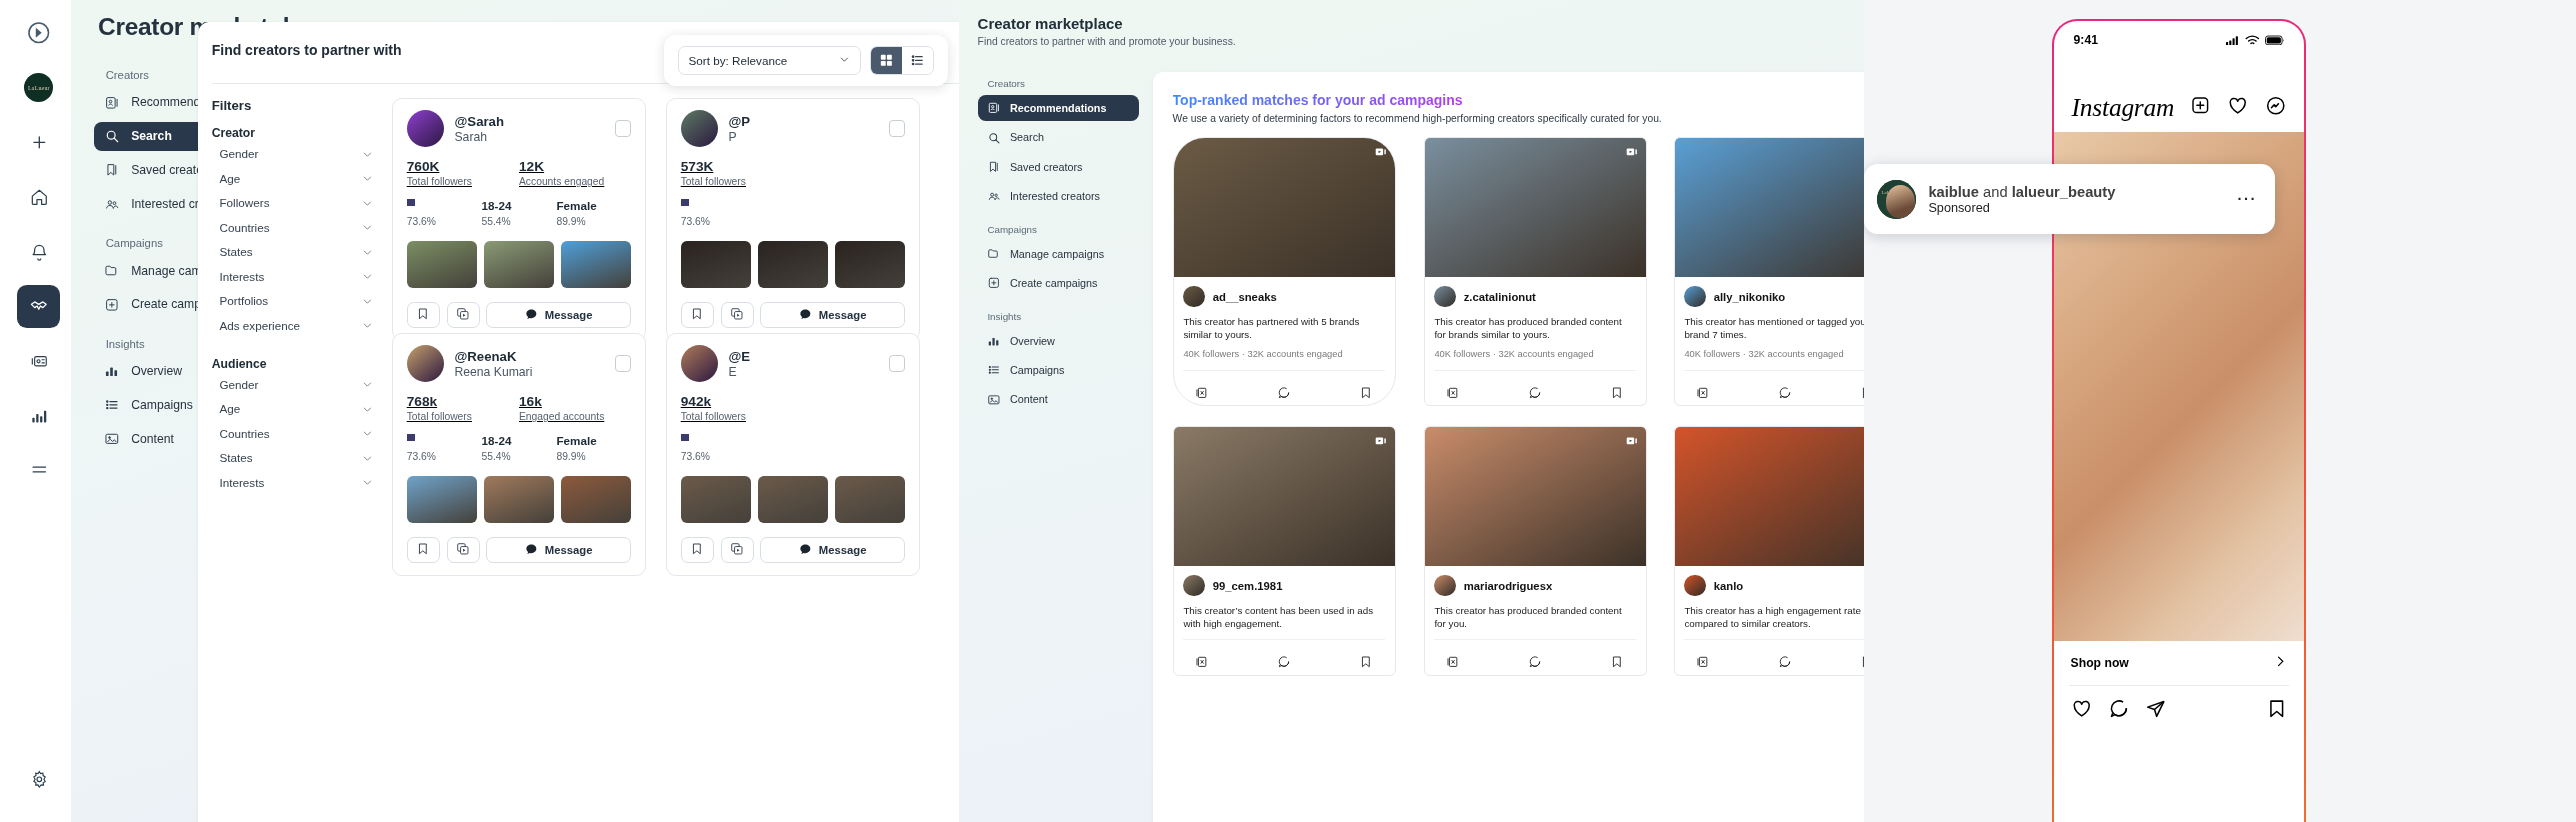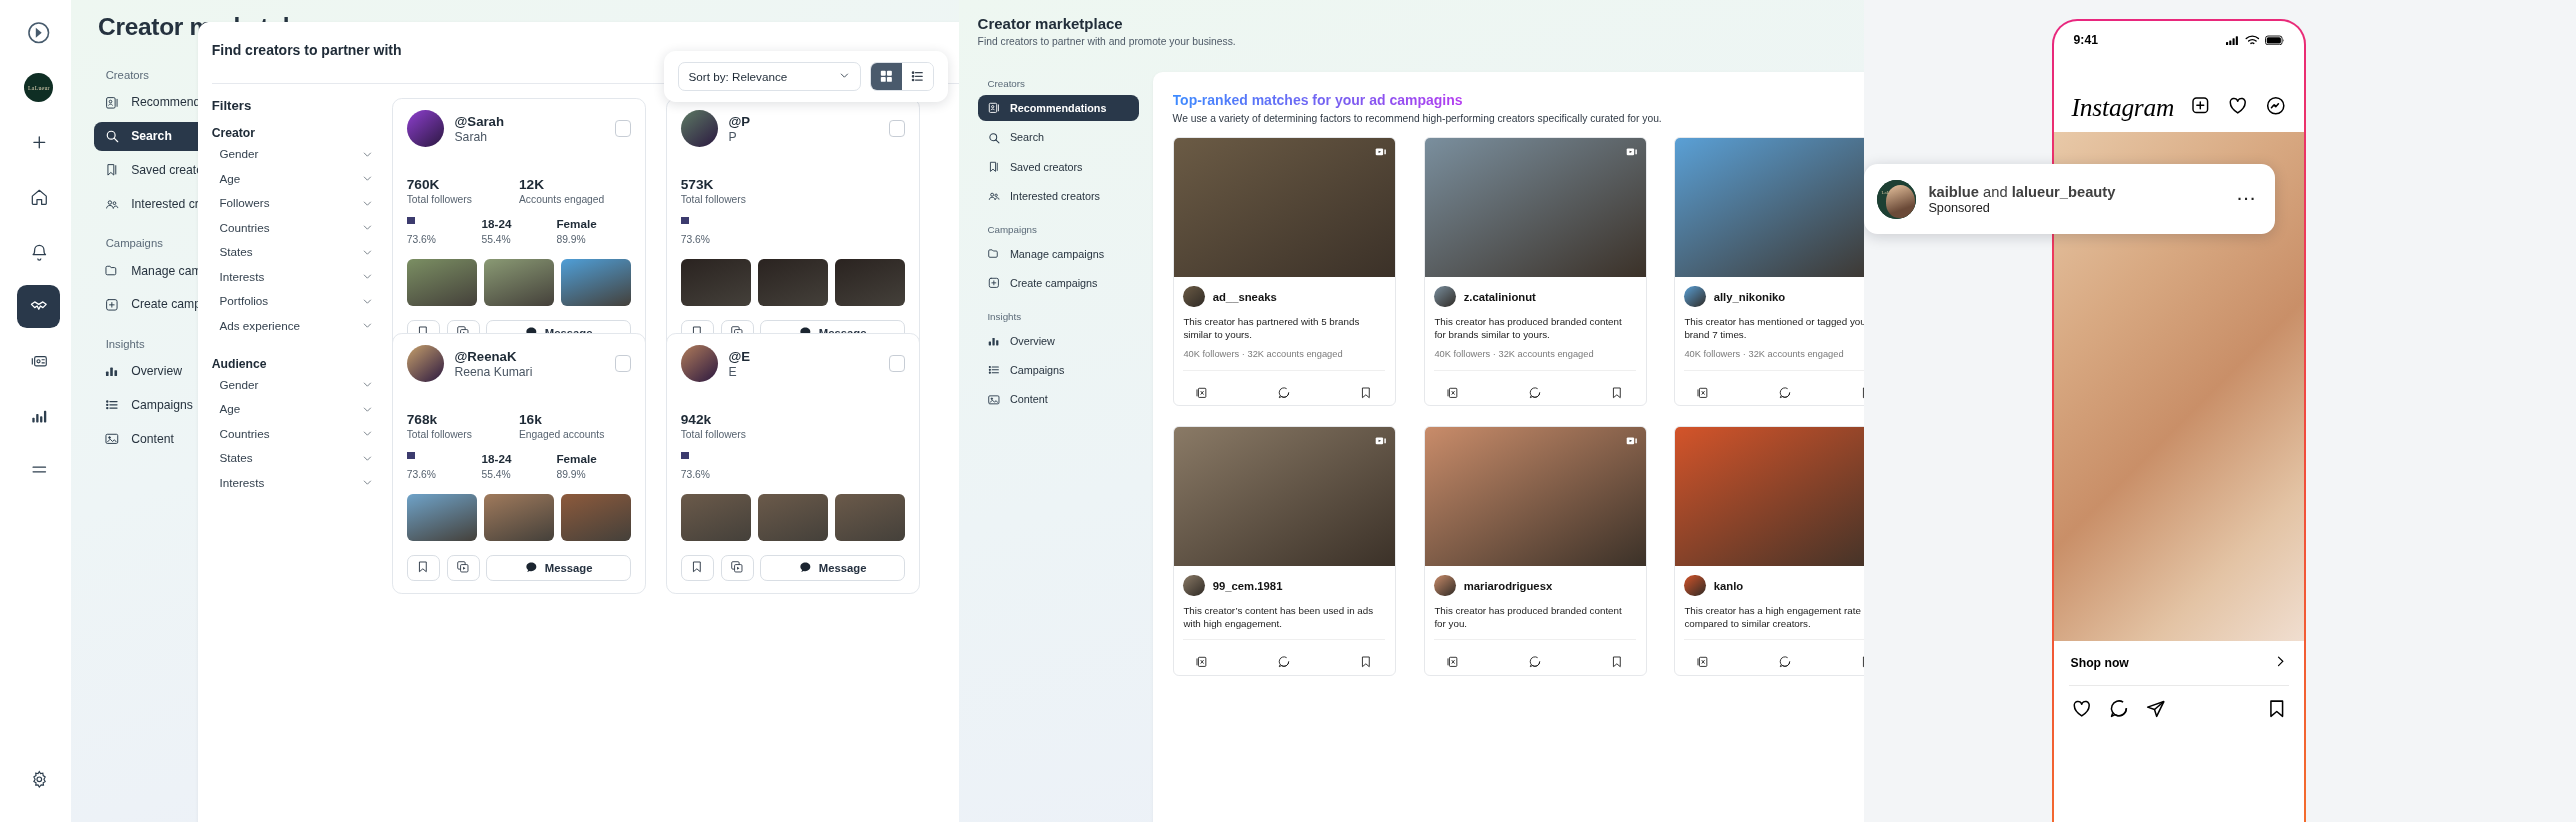--- a/index.html
+++ b/index.html
@@ -88,7 +88,7 @@
   .cbtn.msg { flex:1; font-weight:600; }
 
   .sortbar {
-    position:absolute; left: 664px; top: 51px; width: 284px; height: 51px; z-index: 40;
+    position:absolute; left: 664px; top: 35px; width: 284px; height: 51px; z-index: 40;
     background:#fff; border-radius: 11.7px; box-shadow: 0 2px 11.7px rgba(20,30,45,.14);
     display:flex; align-items:center; gap: 9.8px; padding: 0 13.7px;
   }

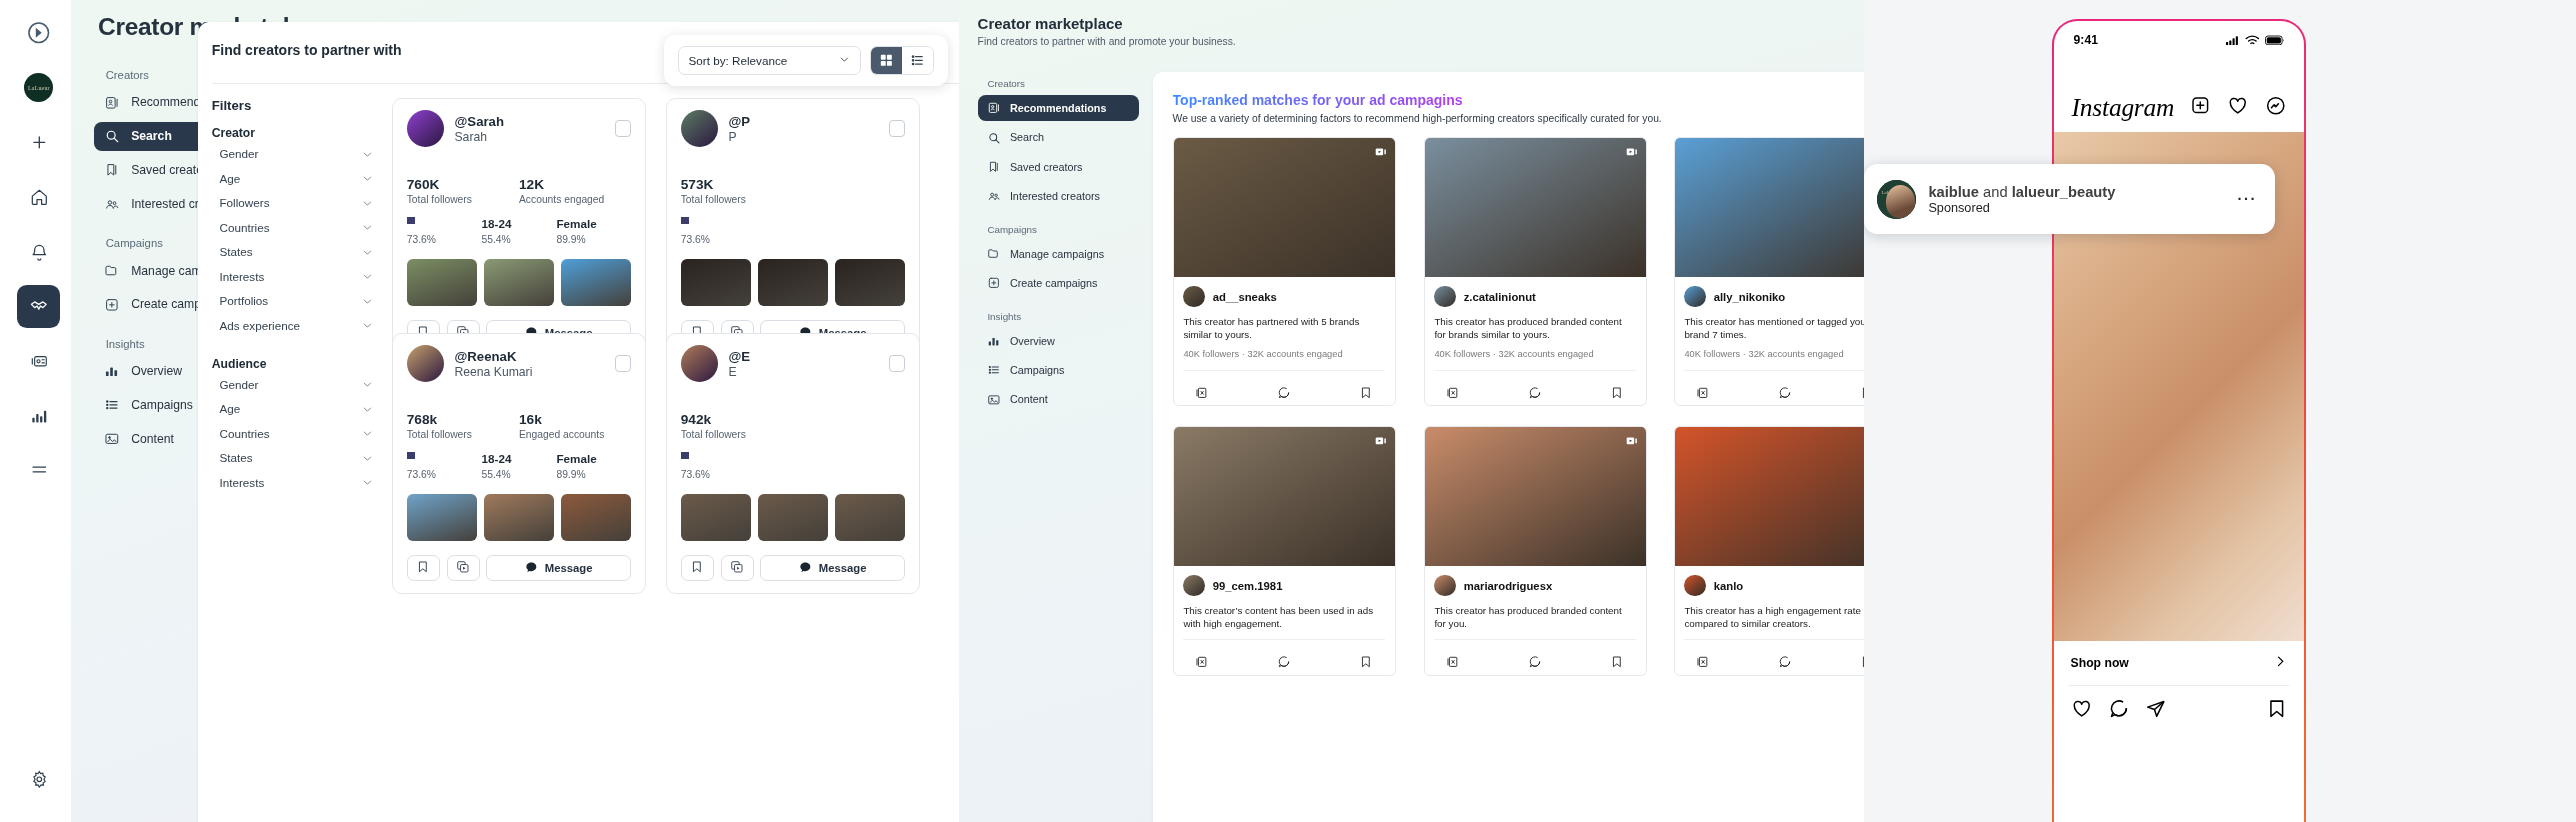--- a/index.html
+++ b/index.html
@@ -67,7 +67,7 @@
   .ccard .handle { font-size: 13.2px; font-weight:700; color:#1e2a36; line-height: 1.15;}
   .ccard .realname { font-size: 12.2px; color:#4a5663; margin-top: 1px; }
   .ccard .chkbox { margin-left:auto; width:16.6px; height:16.6px; border:1.5px solid #c7cdd5; border-radius:3.9px; }
-  .stats { display:flex; margin-top: 30px; }
+  .stats { display:flex; margin-top: 12px; text-decoration: underline; }
   .stats .s { width: 50%; }
   .stats .big { font-size: 13.7px; font-weight:700; color:#1e2a36; }
   .stats .lbl { font-size: 10.3px; color:#56626f; margin-top: 2px;}

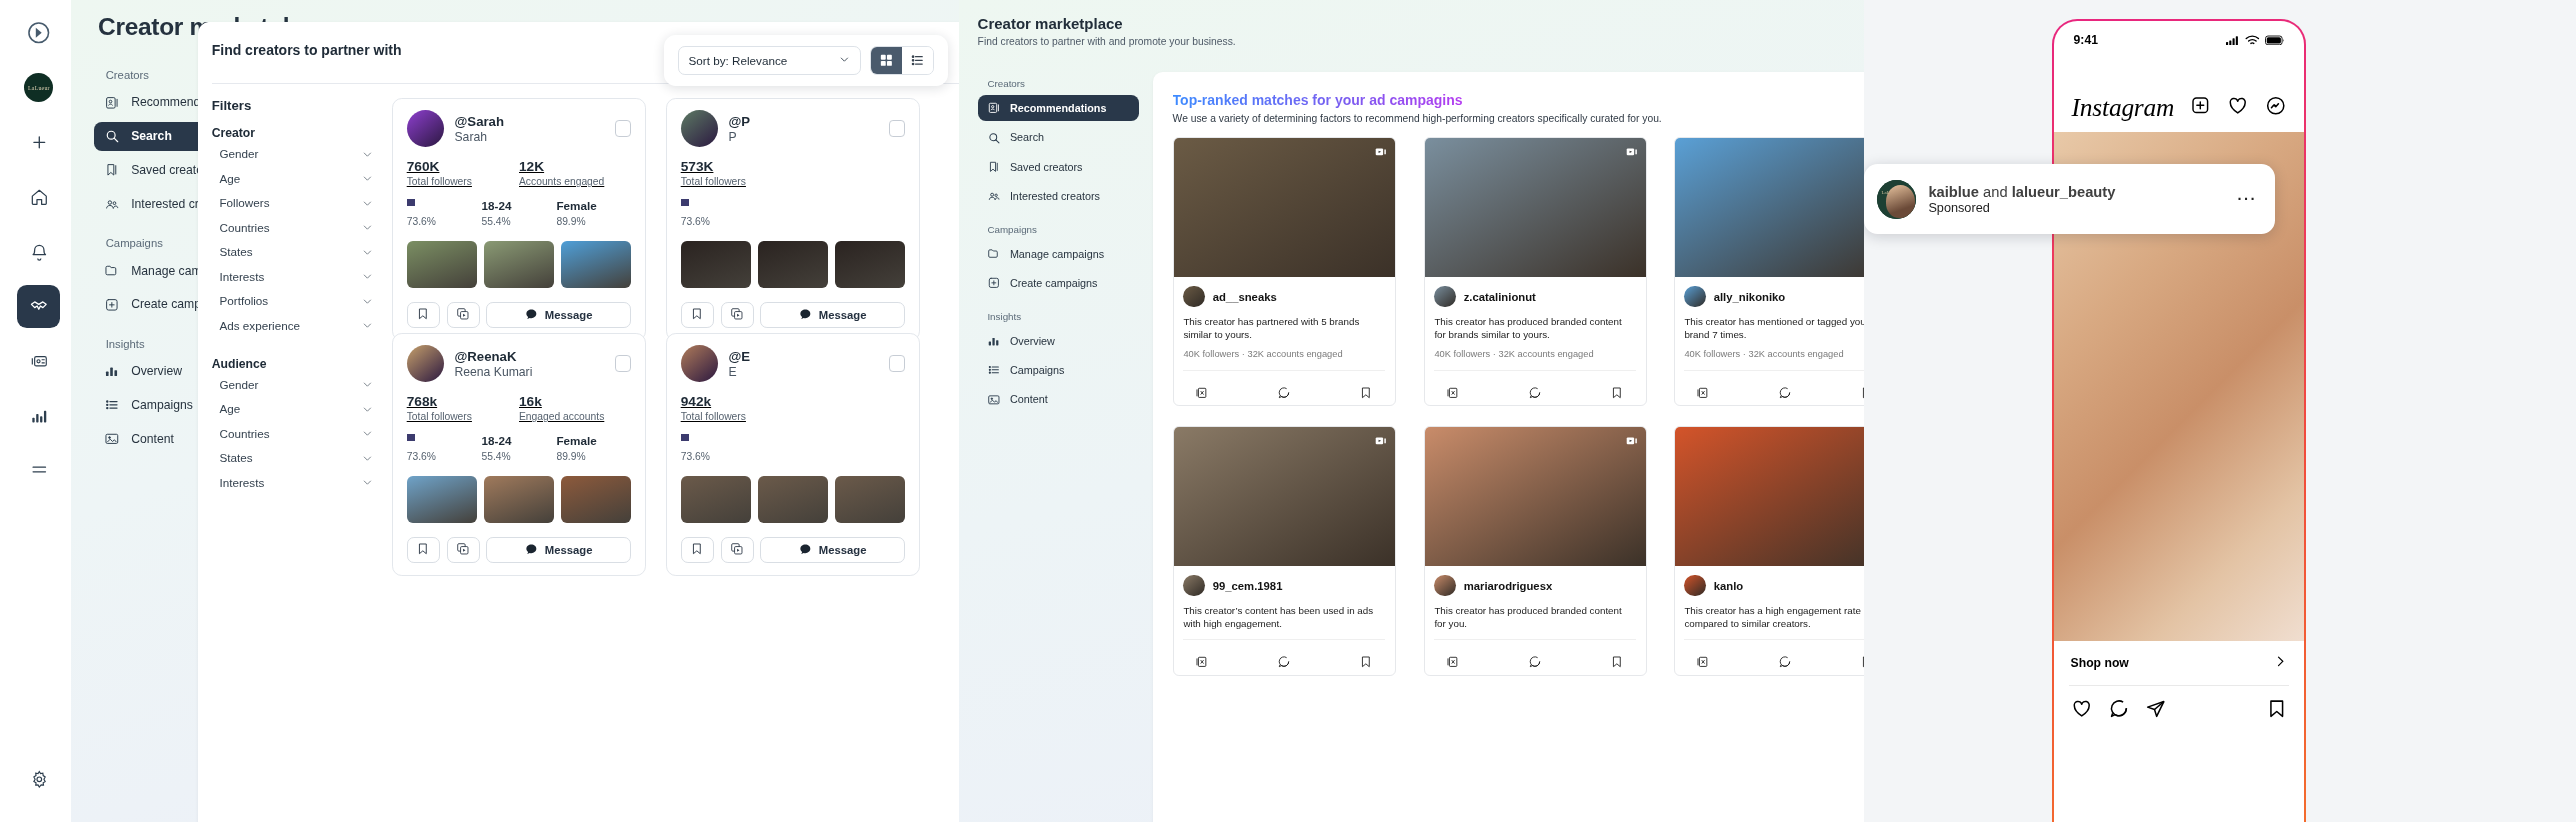--- a/index.html
+++ b/index.html
@@ -798,7 +798,7 @@
       <div class="p2-h">Top-ranked matches for your ad campagins</div>
       <div class="p2-hs">We use a variety of determining factors to recommend high-performing creators specifically curated for you.</div>
       <div class="tilegrid" id="tilegrid">
-          <div class="tile" style="left: 0px; top: 0px;">
+          <div class="tile" style="left: 0px; top: 0px; border-radius: 32px;">
     <div class="img" style="background:linear-gradient(150deg,#6b5b45,#3b3128)">
       <span class="badge"><svg width="13.7" height="13.7" viewBox="0 0 24 24" fill="#fff">
                   <rect x="3" y="6" width="13" height="12" rx="2"></rect>

